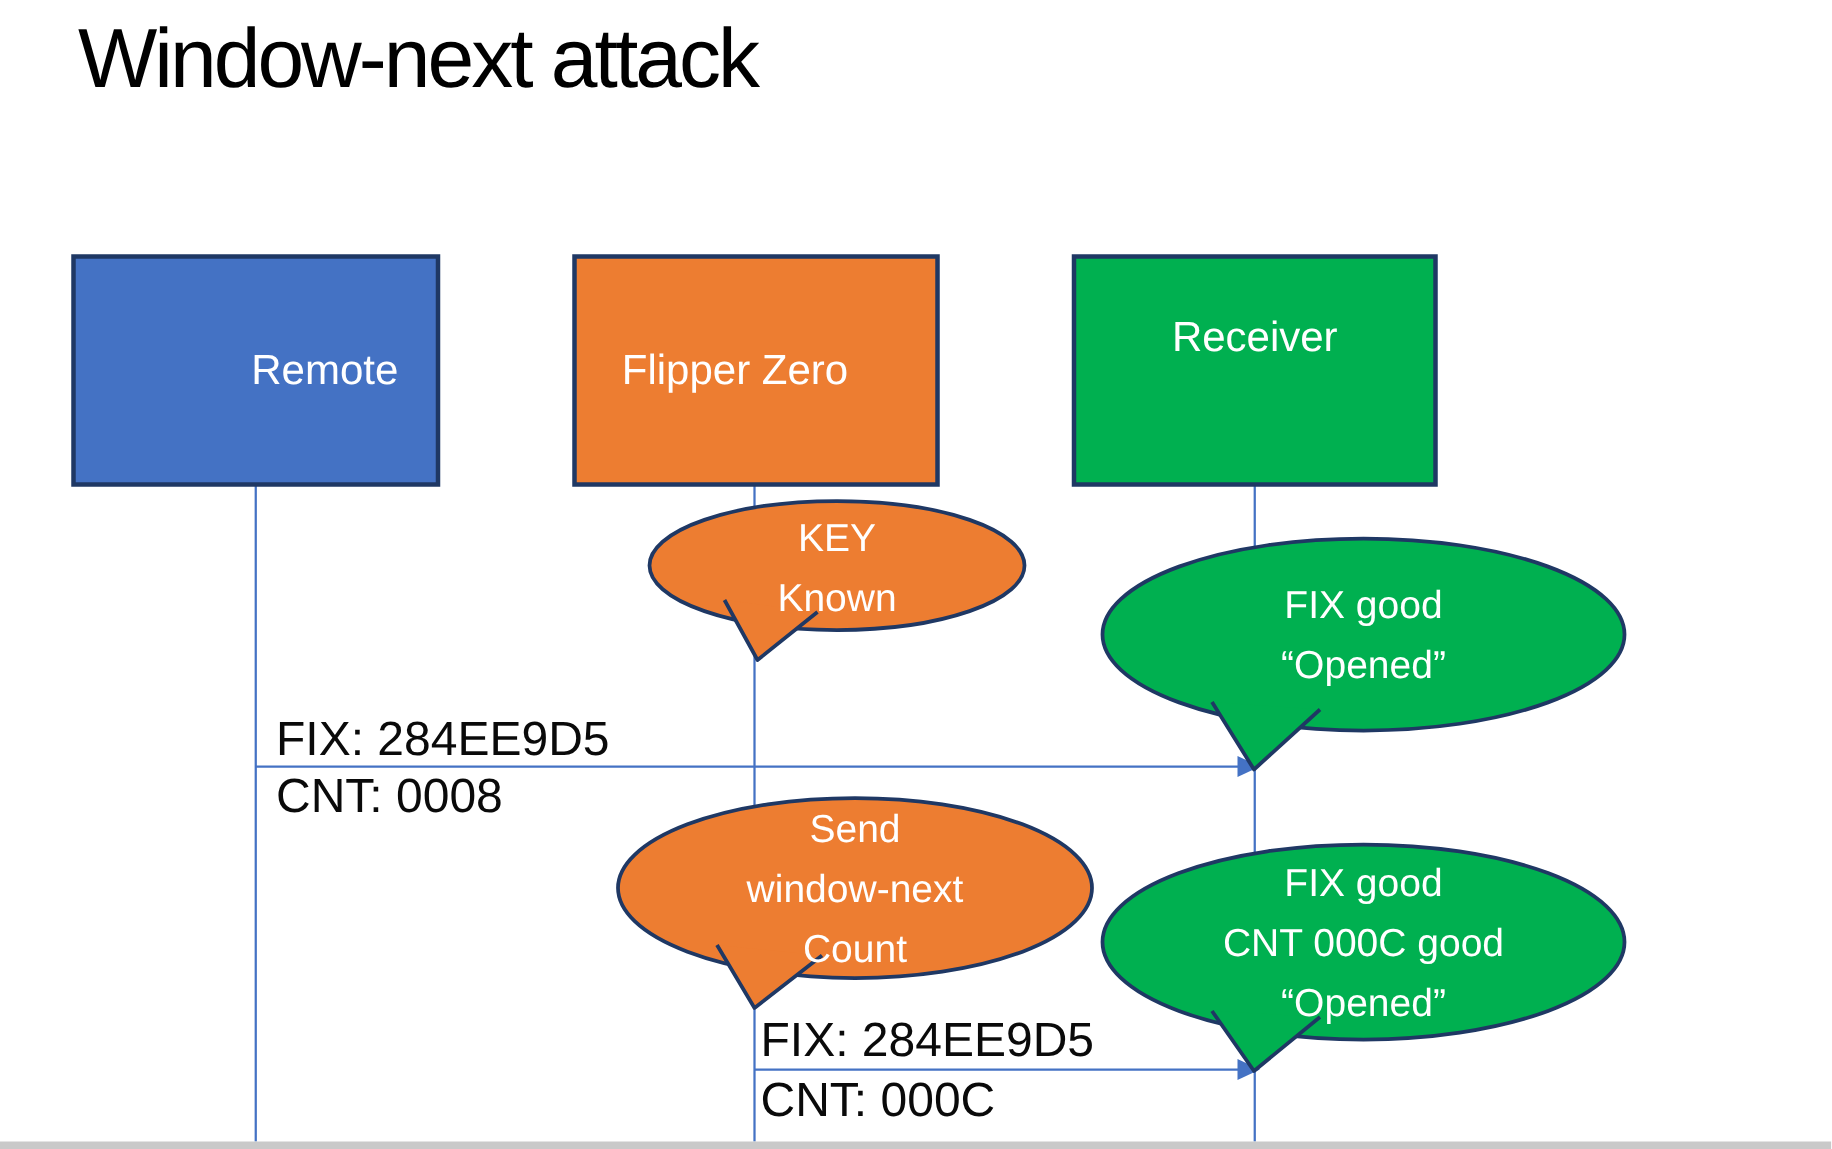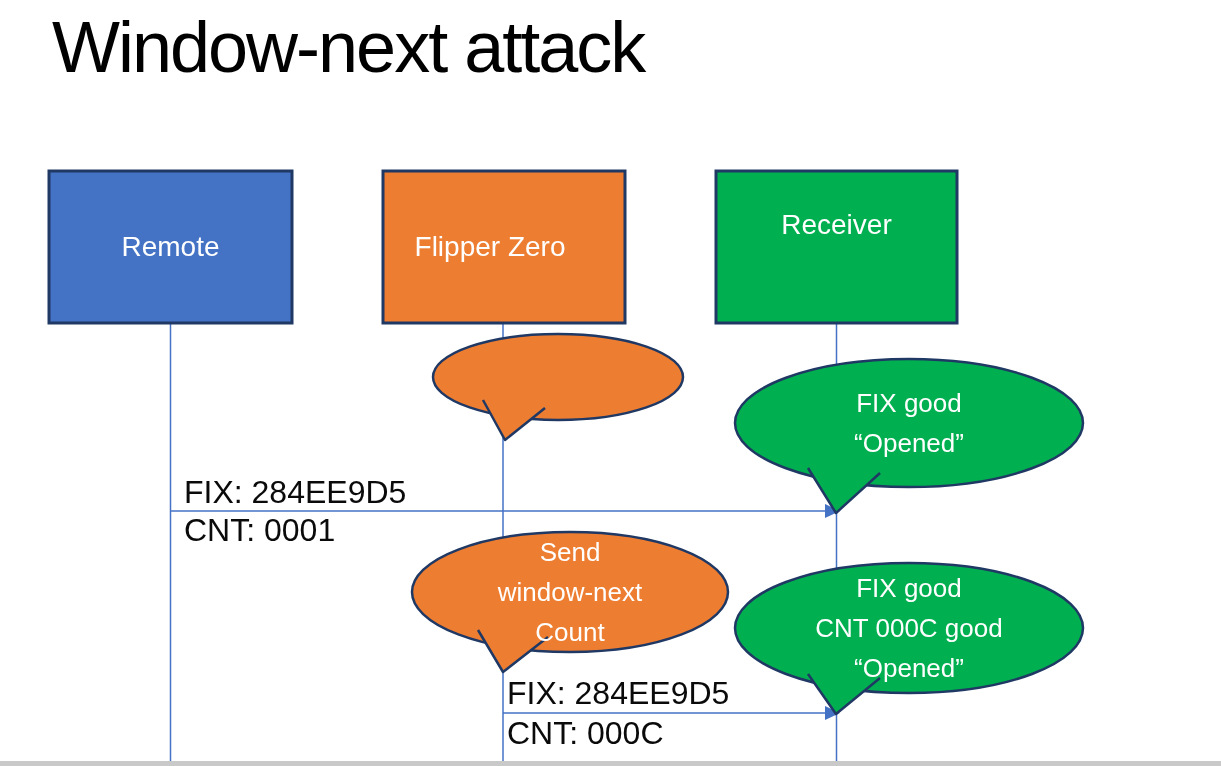--- a/index.html
+++ b/index.html
@@ -12,7 +12,7 @@
   }
   .slide-title{
     position:absolute;left:52px;top:10px;
-    font-size:72px;font-weight:300;letter-spacing:-2px;
+    font-size:56px;font-weight:300;letter-spacing:-2px;
     color:#000000;white-space:nowrap;line-height:1.05;
   }
   svg.diagram{position:absolute;left:0;top:0;}

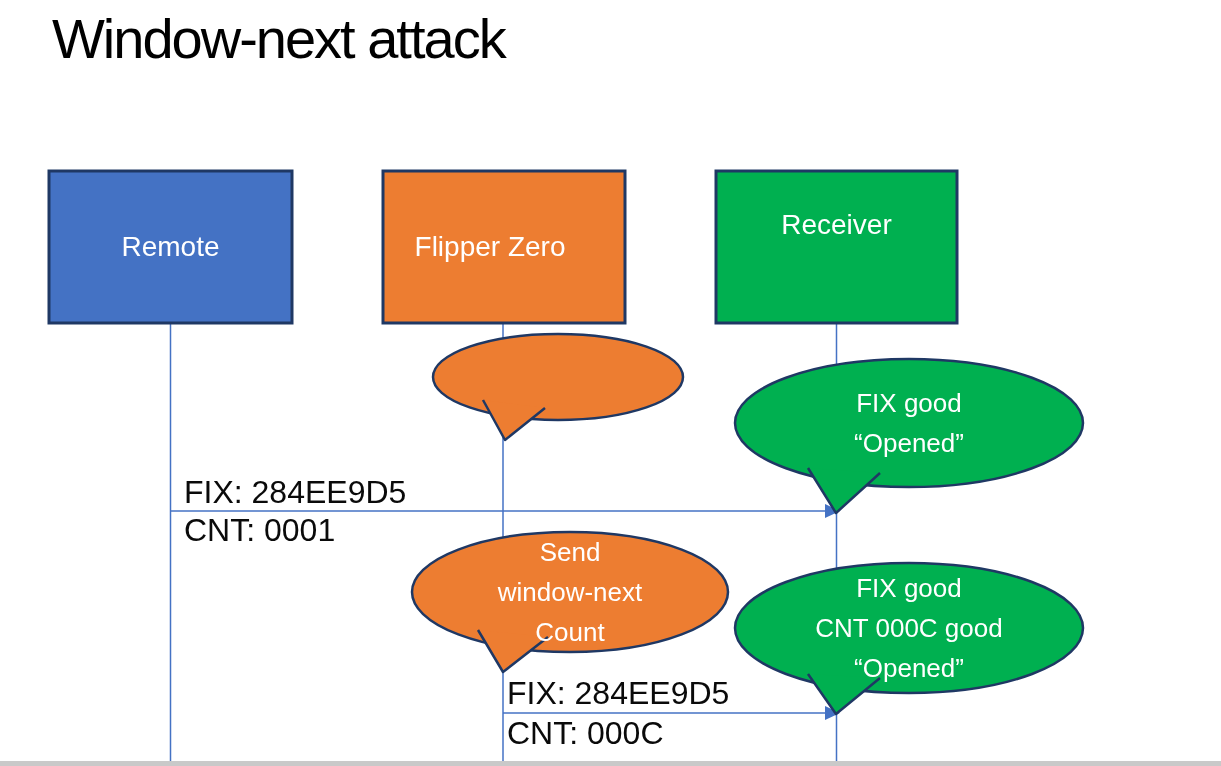--- a/index.html
+++ b/index.html
@@ -58,7 +58,7 @@
     <path d="M808,674 L836,714 L880,678" stroke-width="2.5" stroke-linejoin="round" fill="#00B050" stroke="#1F3864"></path>
   </svg>
 
-  <div class="overlay actor-label" style="left:49px;top:171px;width:243px;height:152px;">Remote</div>
+  <div class="overlay actor-label" style="left:49px;top:171px;width:243px;height:152px;padding-left:46px;">Remote</div>
   <div class="overlay actor-label" style="left:383px;top:171px;width:214px;height:152px;text-align:right;">Flipper Zero</div>
   <div class="overlay actor-label" style="left:716px;top:171px;width:241px;height:108px;">Receiver</div>
 

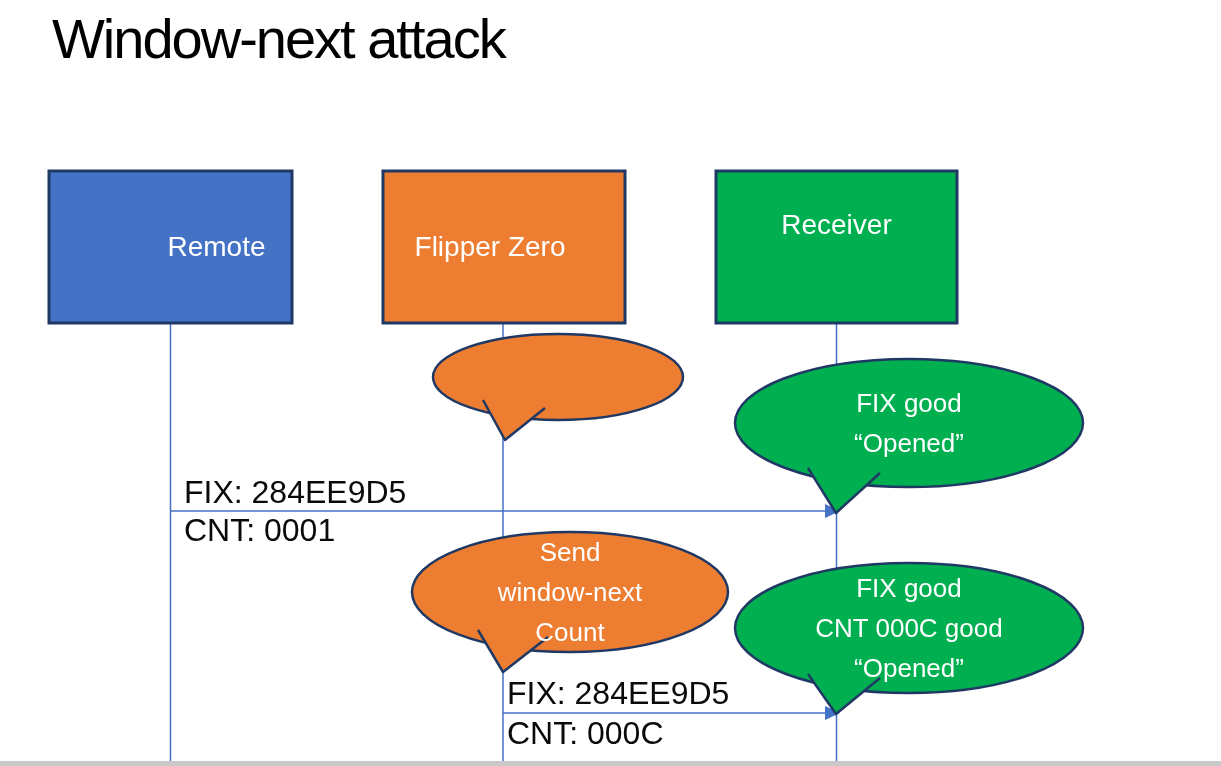--- a/index.html
+++ b/index.html
@@ -62,6 +62,10 @@
   <div class="overlay actor-label" style="left:383px;top:171px;width:214px;height:152px;text-align:right;">Flipper Zero</div>
   <div class="overlay actor-label" style="left:716px;top:171px;width:241px;height:108px;">Receiver</div>
 
+  <div class="overlay bubble-text" style="left:433px;top:338px;width:250px;height:80px;">
+    <span>KEY</span>
+    <span>Known</span>
+  </div>
   <div class="overlay bubble-text" style="left:735px;top:363px;width:348px;height:120px;">
     <span>FIX good</span>
     <span>“Opened”</span>

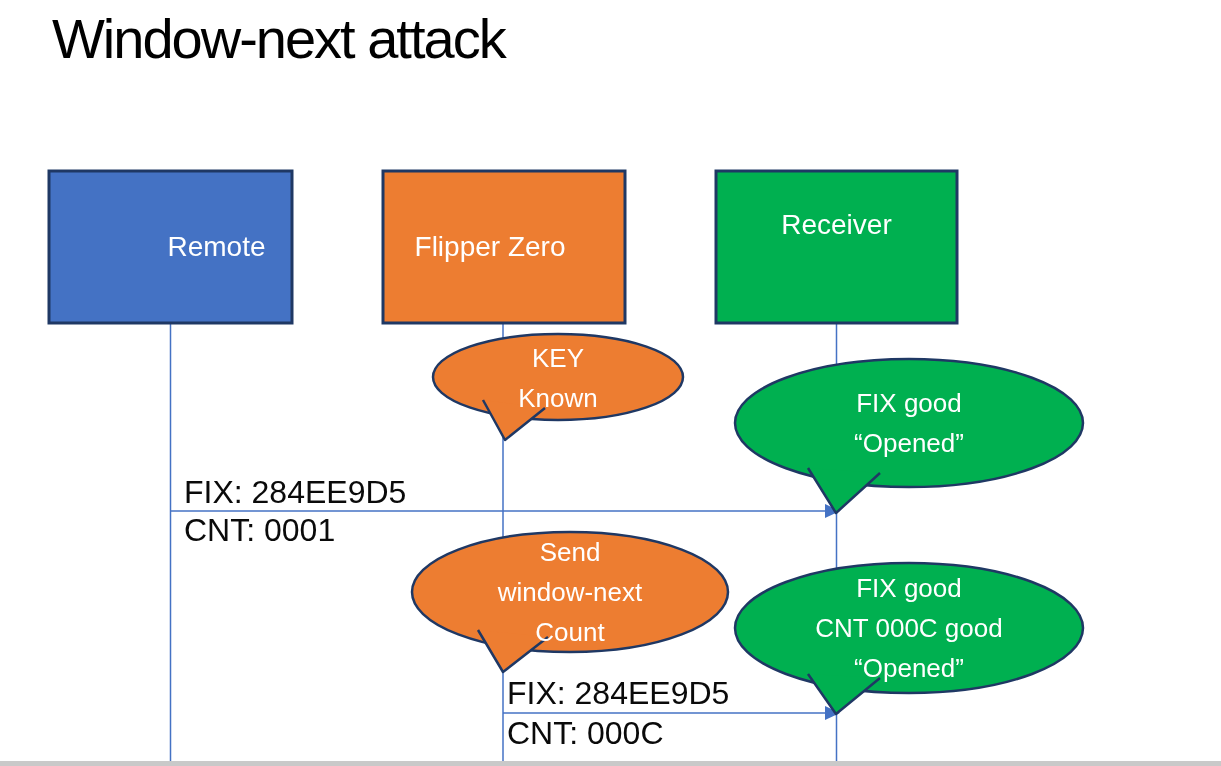--- a/index.html
+++ b/index.html
@@ -82,7 +82,7 @@
   </div>
 
   <div class="msg-label" style="left:184px;top:477px;">FIX: 284EE9D5</div>
-  <div class="msg-label" style="left:184px;top:515px;">CNT: 0001</div>
+  <div class="msg-label" style="left:184px;top:515px;">CNT: 0008</div>
   <div class="msg-label" style="left:507px;top:678px;">FIX: 284EE9D5</div>
   <div class="msg-label" style="left:507px;top:718px;text-align:right;">CNT: 000C</div>
 

